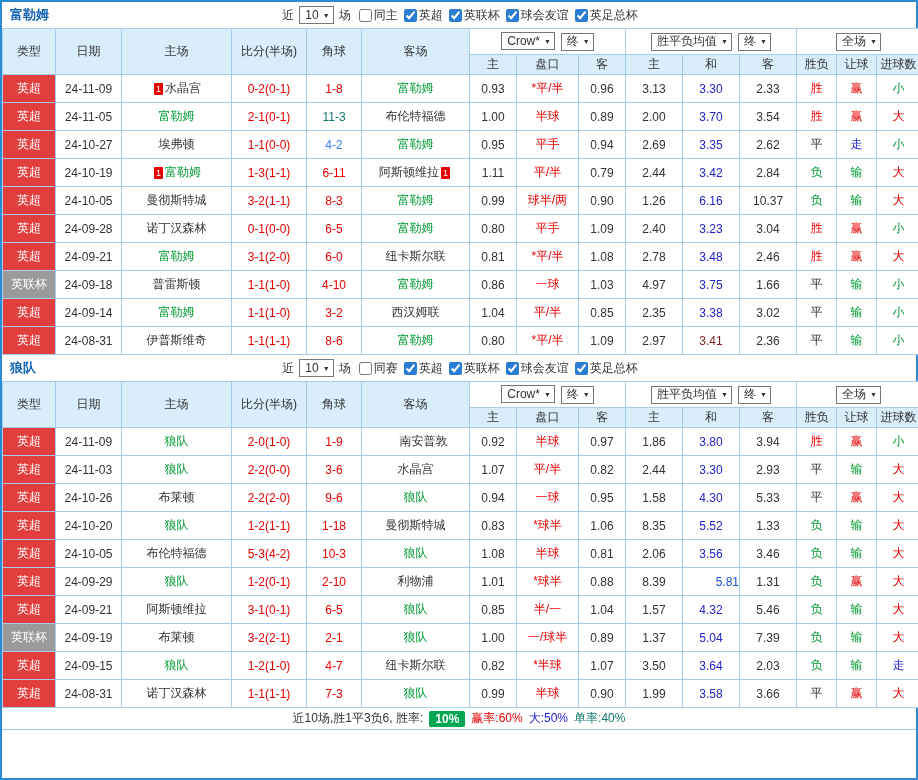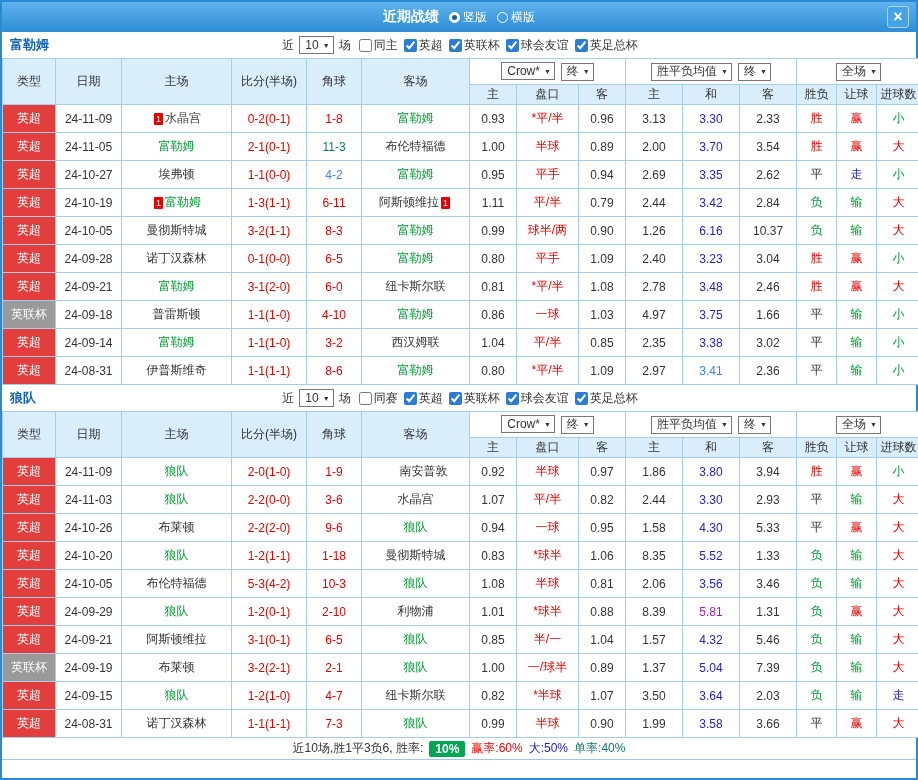--- a/index.html
+++ b/index.html
@@ -58,12 +58,6 @@
 <body>
 
 <div class="page">
-  <div class="titlebar">
-    <div class="titlebar-center">
-      <span class="title">近期战绩</span><span class="radio sel"></span><span class="radio-label">竖版</span><span class="radio"></span><span class="radio-label">横版</span>
-    </div>
-    <div class="close-btn">×</div>
-  </div>
   <div id="sections">
       <div class="section">
         <div class="filter-row">

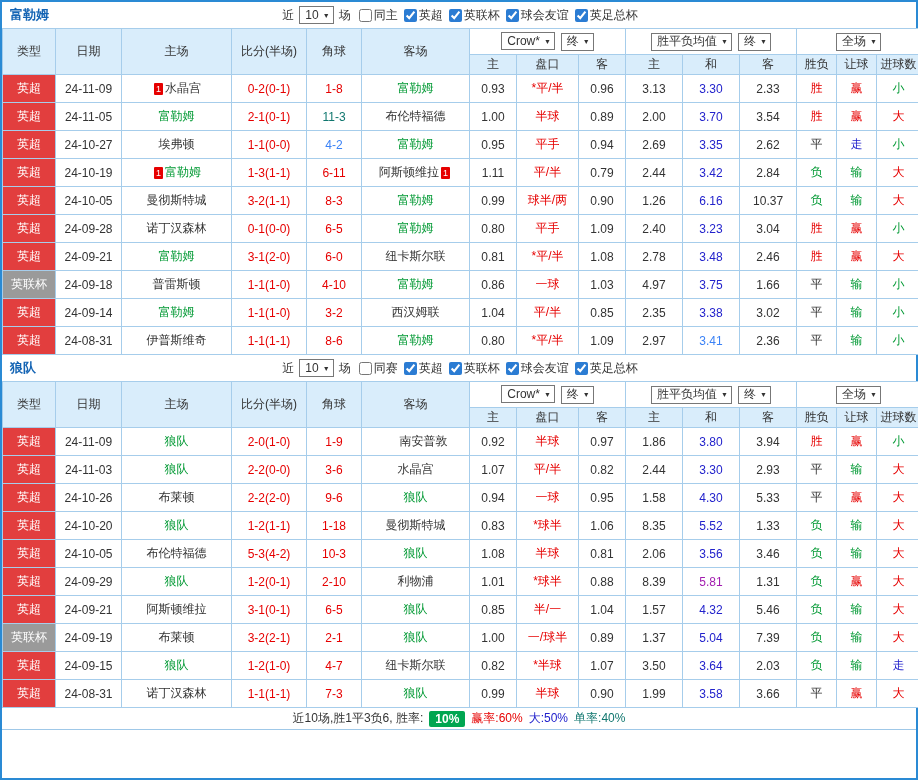--- a/index.html
+++ b/index.html
@@ -313,7 +313,7 @@
               <td style="color: rgb(230, 0, 0);">*平/半</td>
               <td>1.09</td>
               <td>2.97</td>
-              <td style="color: #3b82f6; margin-top: 48px;">3.41</td>
+              <td style="color: #7f1d1d; margin-top: 48px;">3.41</td>
               <td>2.36</td>
               <td style="color: rgb(51, 51, 51);">平</td>
               <td style="color: rgb(0, 153, 51);">输</td>

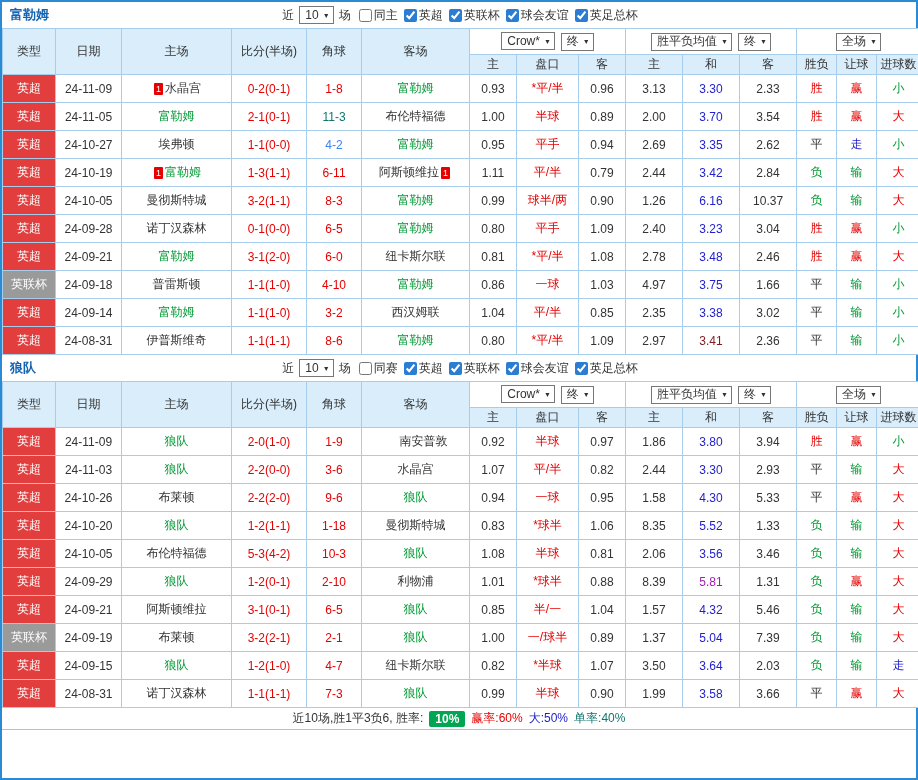--- a/index.html
+++ b/index.html
@@ -508,7 +508,7 @@
               <td style="color: rgb(230, 0, 0);">*球半</td>
               <td>0.88</td>
               <td>8.39</td>
-              <td style="color: #a21caf;">5.81</td>
+              <td style="color: #1d4ed8; text-align: right;">5.81</td>
               <td>1.31</td>
               <td style="color: rgb(0, 153, 51);">负</td>
               <td style="color: rgb(230, 0, 0);">赢</td>

